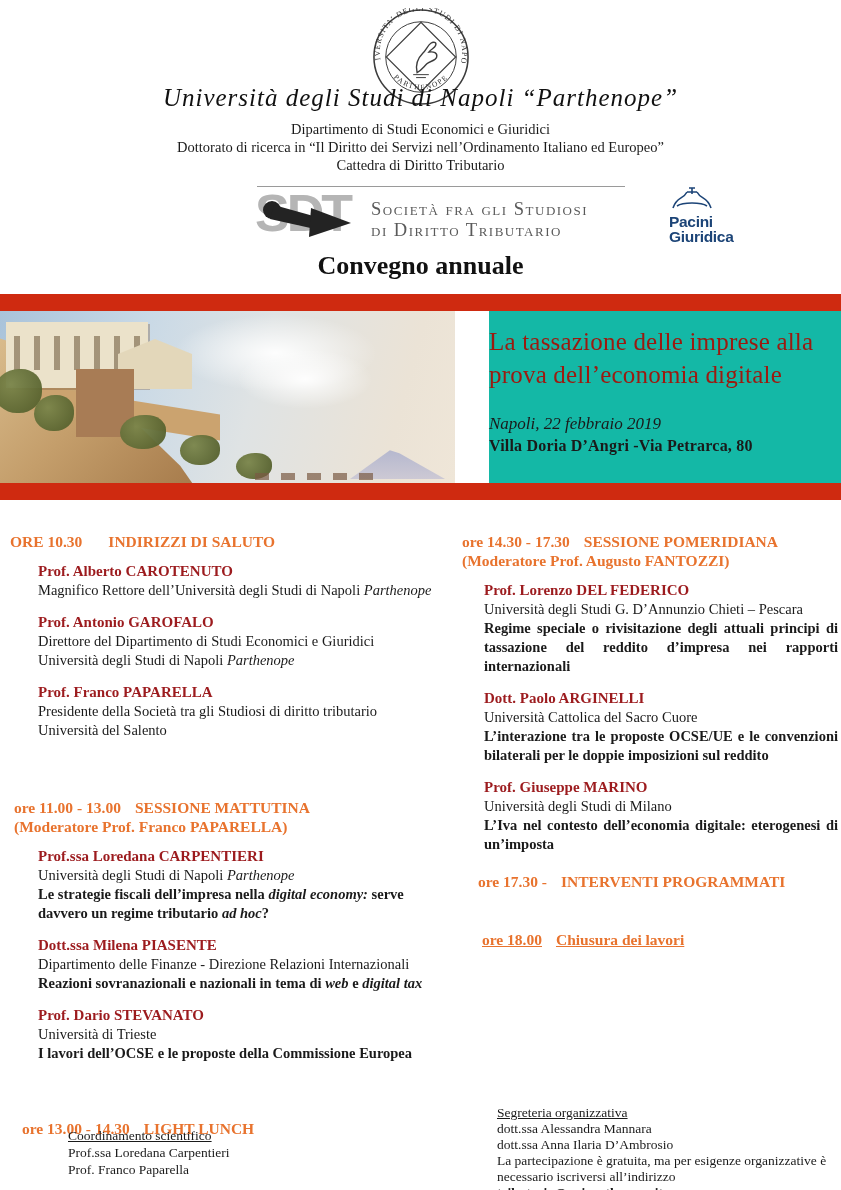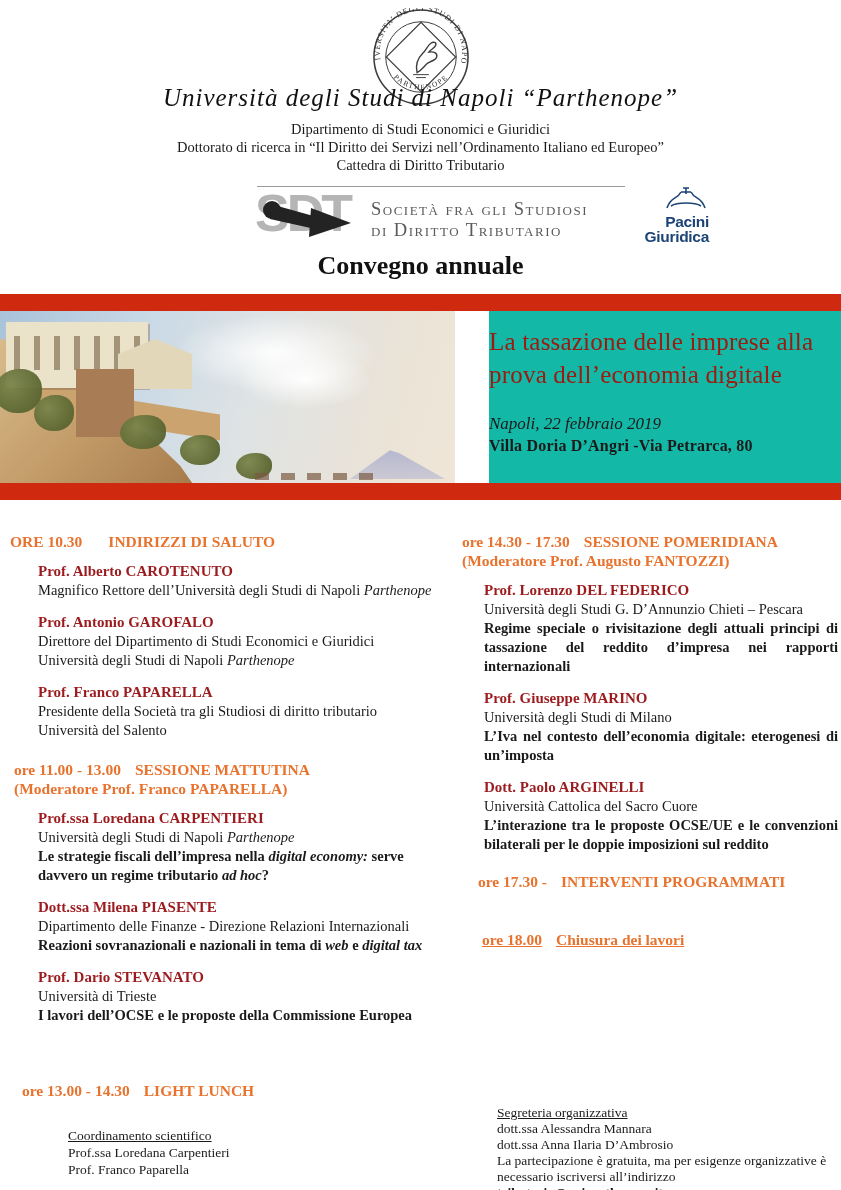--- a/index.html
+++ b/index.html
@@ -28,7 +28,7 @@
   .sdt-arrow{position:absolute;left:4px;top:6px;}
   .sdt-text{position:absolute;left:116px;top:8px;color:var(--gray-text);
     font-variant:small-caps;font-size:18.5px;line-height:21px;letter-spacing:1.5px;white-space:nowrap;}
-  .pacini{position:absolute;left:637px;top:186px;width:72px;text-align:right;color:var(--pacini-blue);}
+  .pacini{position:absolute;left:669px;top:186px;width:72px;text-align:left;color:var(--pacini-blue);}
   .pacini-name{font-family:"Liberation Sans","DejaVu Sans",sans-serif;font-weight:bold;
     font-size:15.5px;line-height:15px;letter-spacing:-0.3px;}
   .convegno{position:absolute;top:251px;left:0;width:100%;text-align:center;

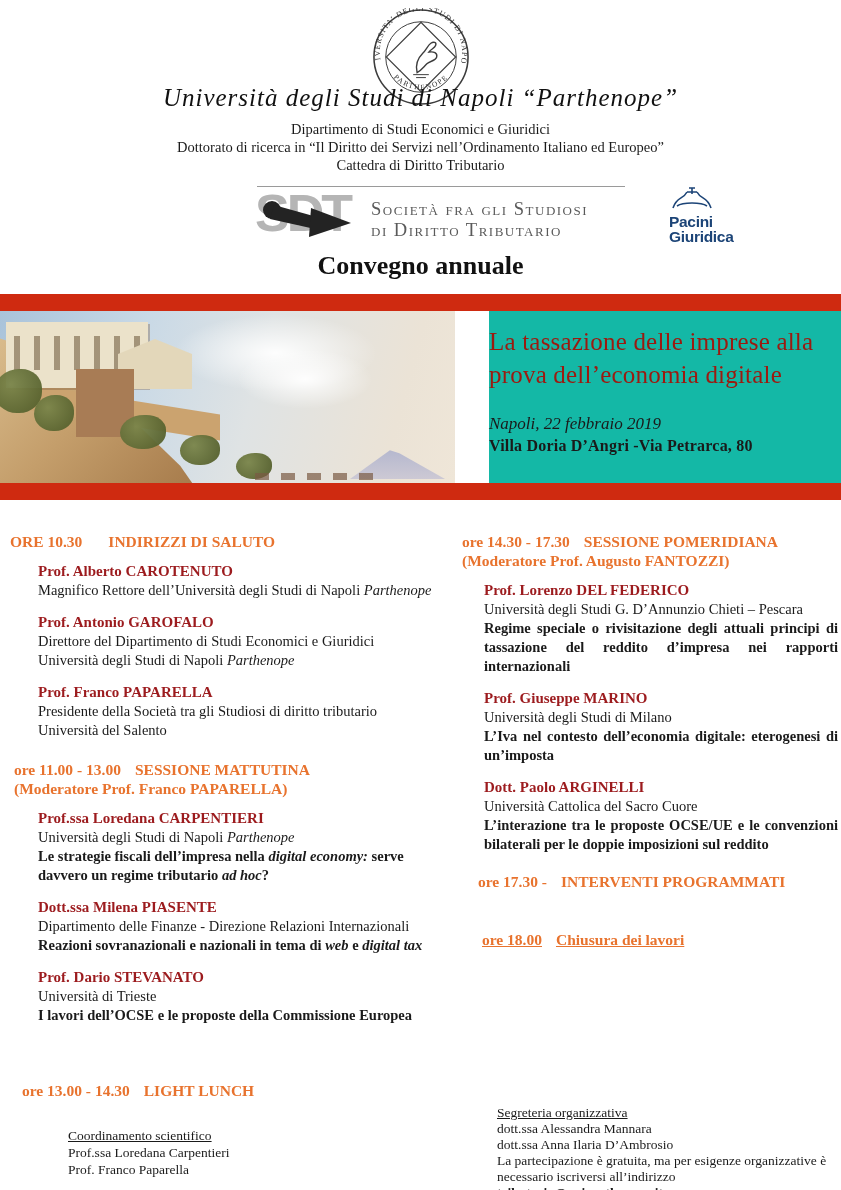--- a/index.html
+++ b/index.html
@@ -249,14 +249,14 @@
         <div class="talk justify"><span>Regime speciale o rivisitazione degli attuali principi di tassazione del reddito d’impresa nei rapporti internazionali</span></div>
       </div>
       <div class="speaker">
+        <div class="speaker-name">Dott. Paolo ARGINELLI</div>
+        <div class="affil"><span>Università Cattolica del Sacro Cuore</span></div>
+        <div class="talk justify"><span>L’interazione tra le proposte OCSE/UE e le convenzioni bilaterali per le doppie imposizioni sul reddito</span></div>
+      </div>
+      <div class="speaker">
         <div class="speaker-name">Prof. Giuseppe MARINO</div>
         <div class="affil"><span>Università degli Studi di Milano</span></div>
         <div class="talk justify"><span>L’Iva nel contesto dell’economia digitale: eterogenesi di un’imposta</span></div>
-      </div>
-      <div class="speaker">
-        <div class="speaker-name">Dott. Paolo ARGINELLI</div>
-        <div class="affil"><span>Università Cattolica del Sacro Cuore</span></div>
-        <div class="talk justify"><span>L’interazione tra le proposte OCSE/UE e le convenzioni bilaterali per le doppie imposizioni sul reddito</span></div>
       </div>
     </div>
 

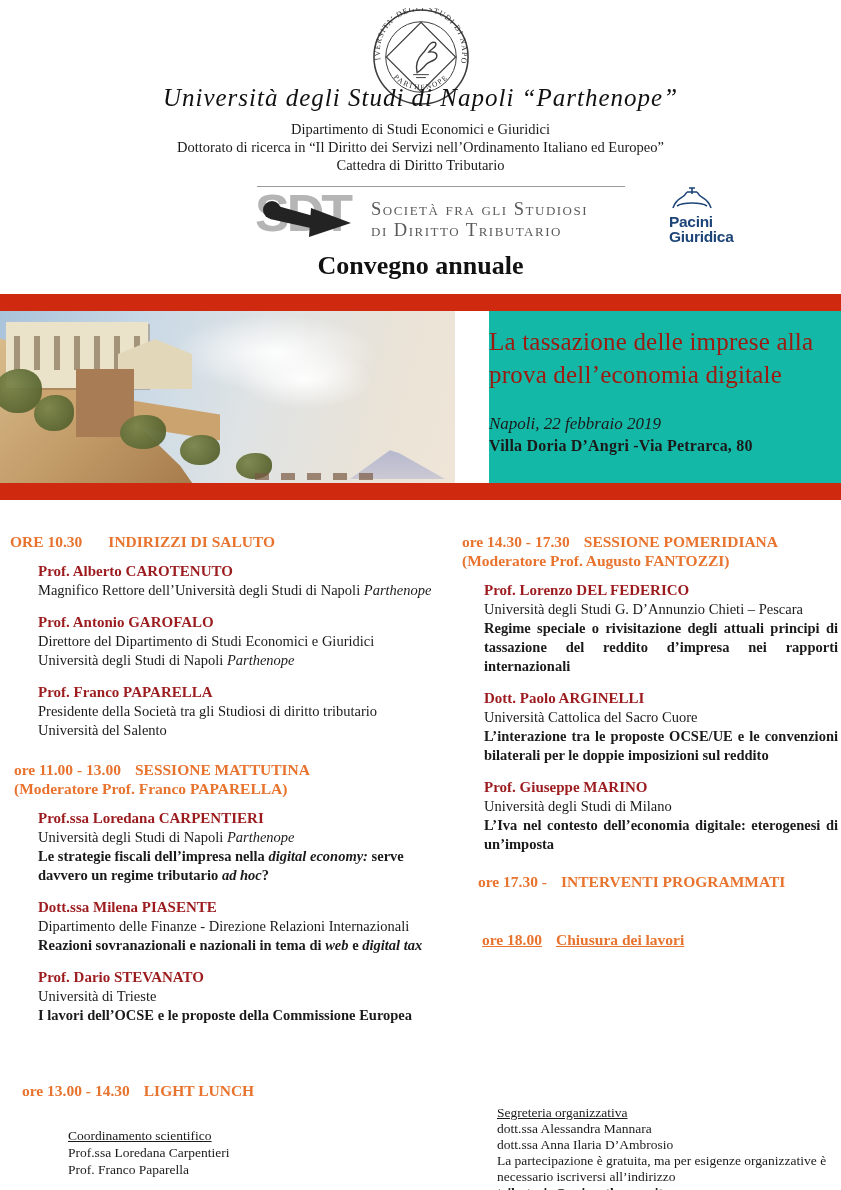--- a/index.html
+++ b/index.html
@@ -86,7 +86,7 @@
   .justify{text-align:justify;}
   .seg-i{font-style:italic;}
   .seg-b{font-weight:bold;}
-  .mt-sess{margin-top:20px;}
+  .mt-sess{margin-top:58px;}
   .mt-lunch{margin-top:56px;padding-left:12px;}
   .sess-head.indent1{padding-left:4px;}
   .item-17{margin-top:18px;padding-left:16px;}

